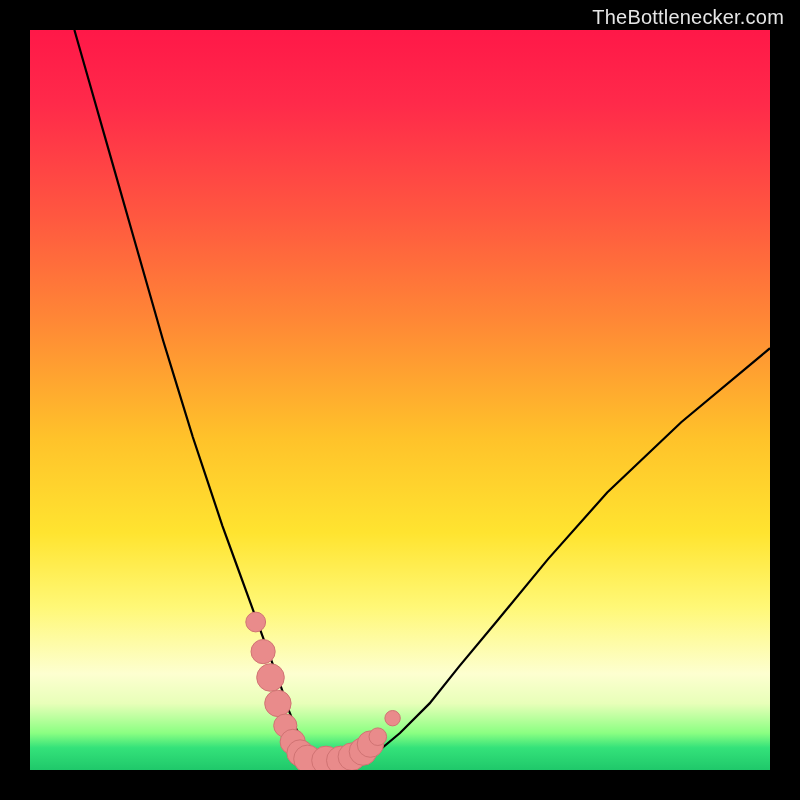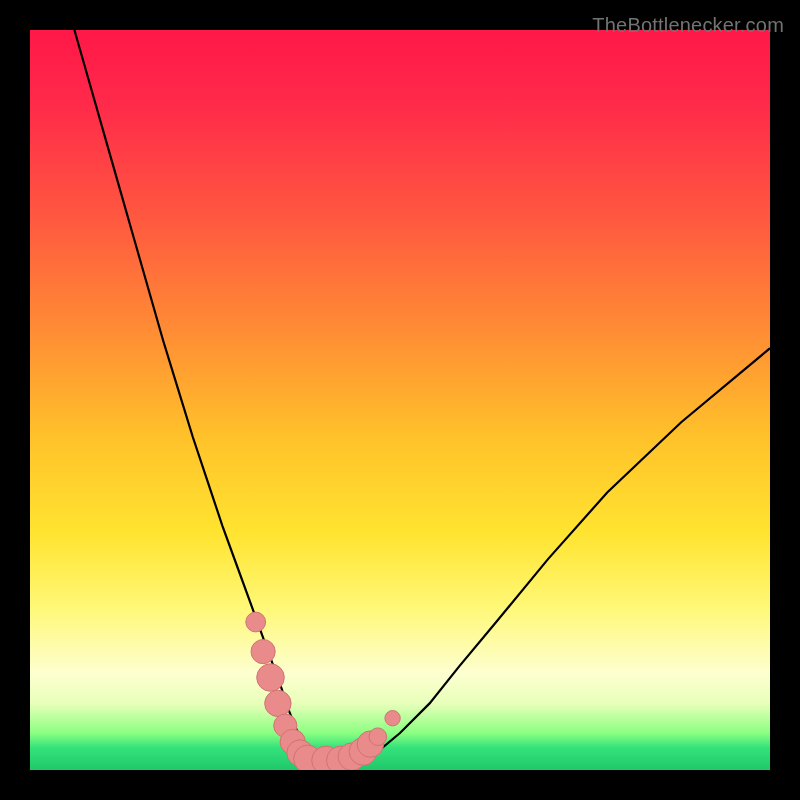--- a/index.html
+++ b/index.html
@@ -50,9 +50,9 @@
   }
   .watermark {
     position: absolute;
-    top: 14px;
+    top: 6px;
     right: 16px;
-    color: #737373;
+    color: #e5e5e5;
     font-size: 20px;
     letter-spacing: 0.2px;
   }

